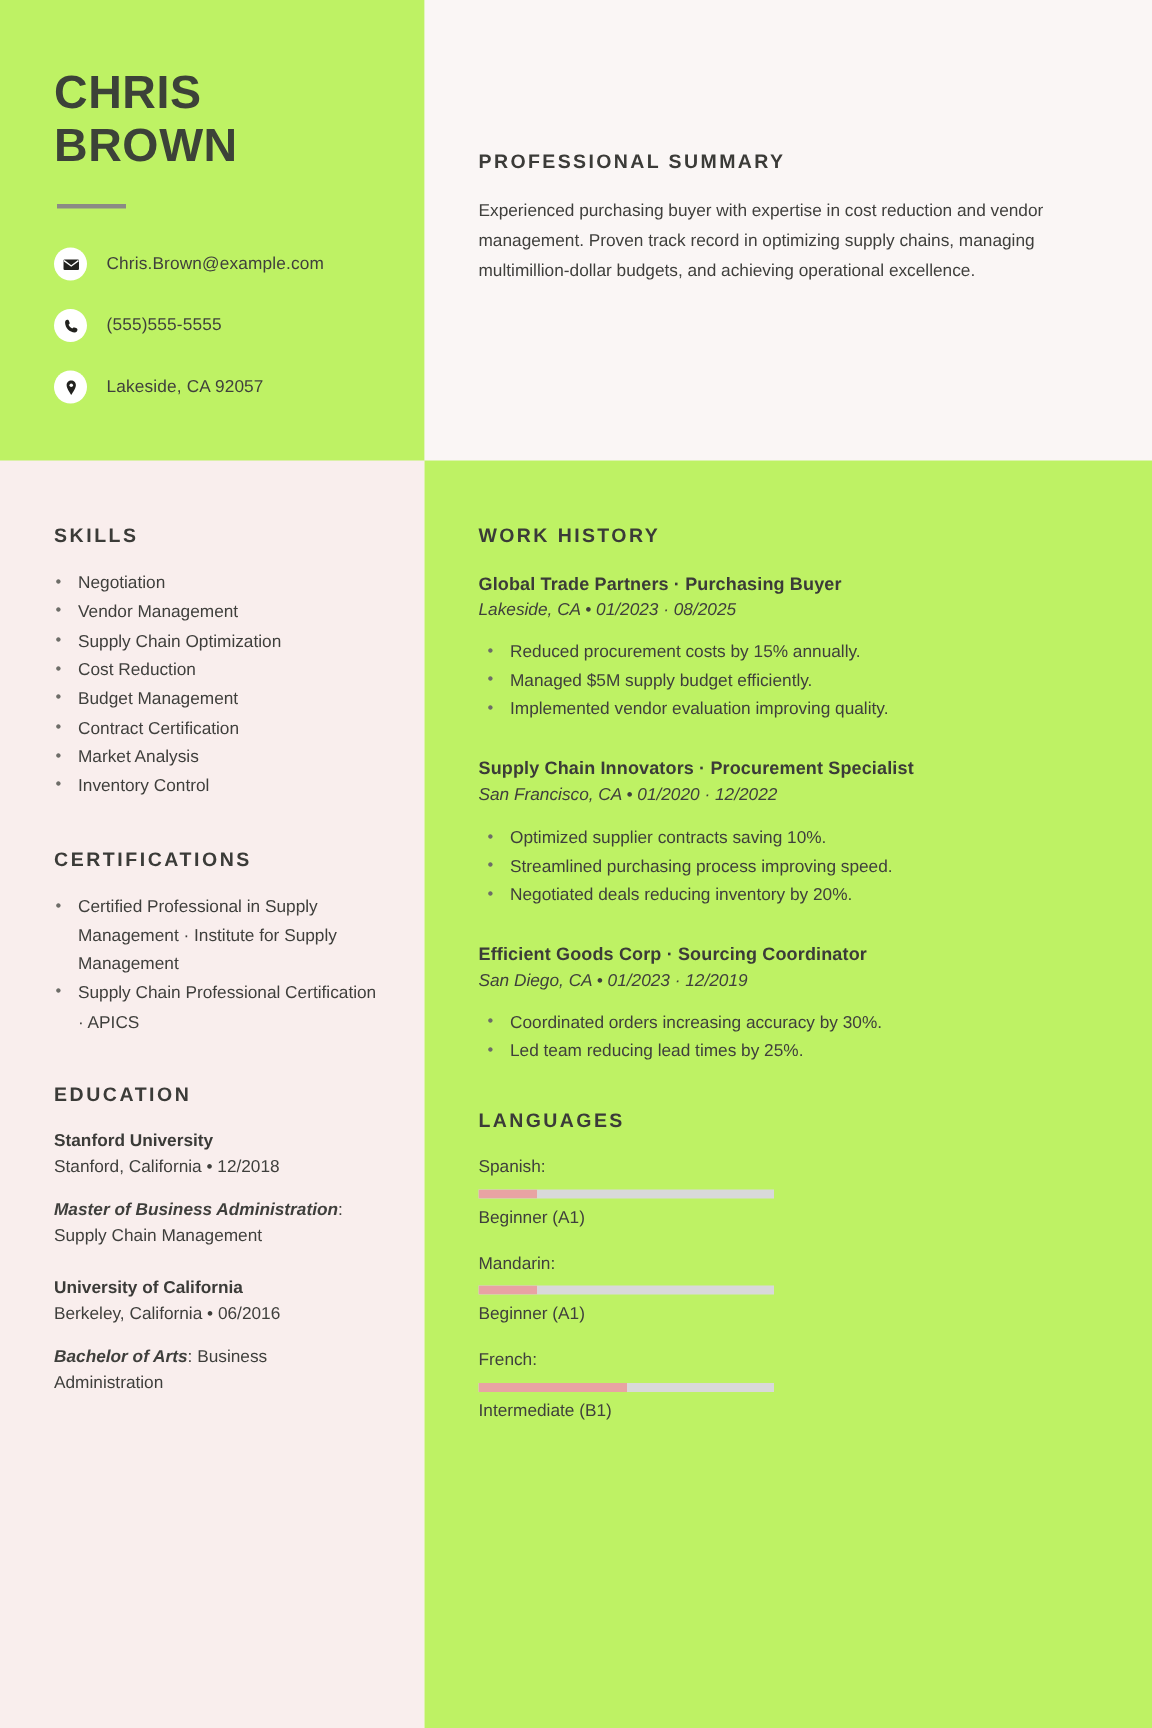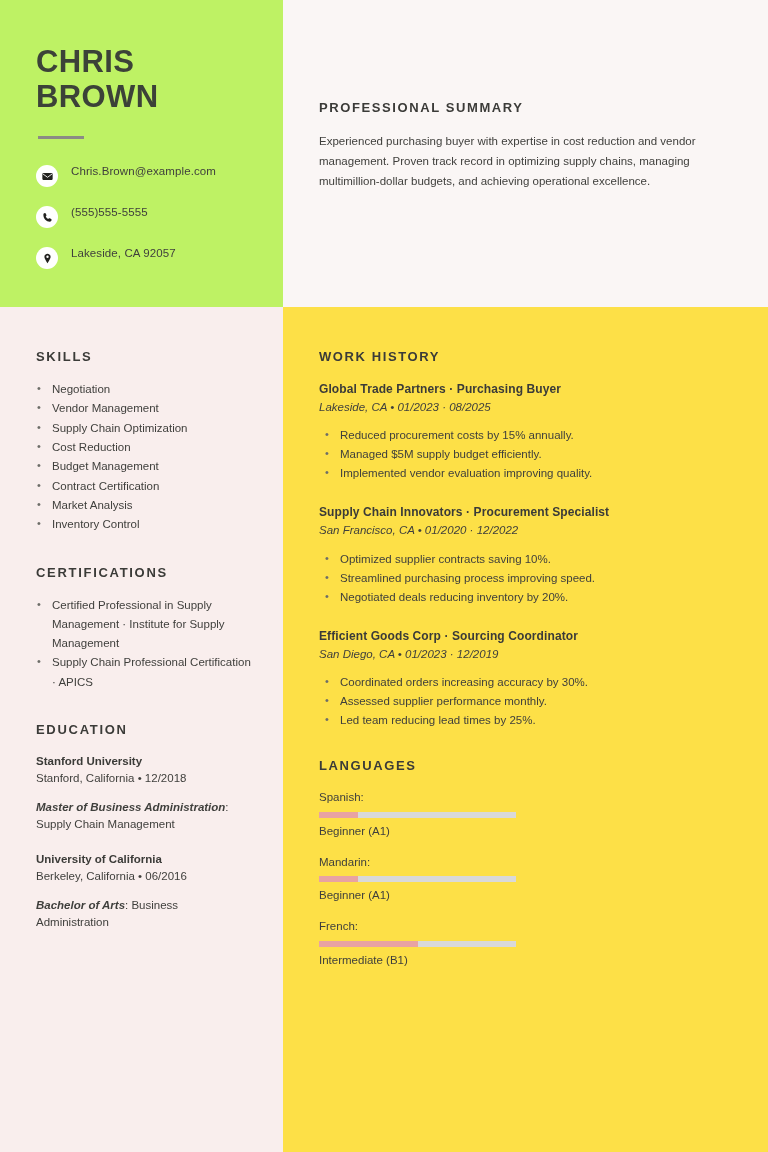--- a/index.html
+++ b/index.html
@@ -143,7 +143,7 @@
   .right-col {
     flex: 1 1 auto;
     position: relative;
-    background: #fde047;
+    background: #bef264;
   }
   .right-top {
     background: #faf6f5;

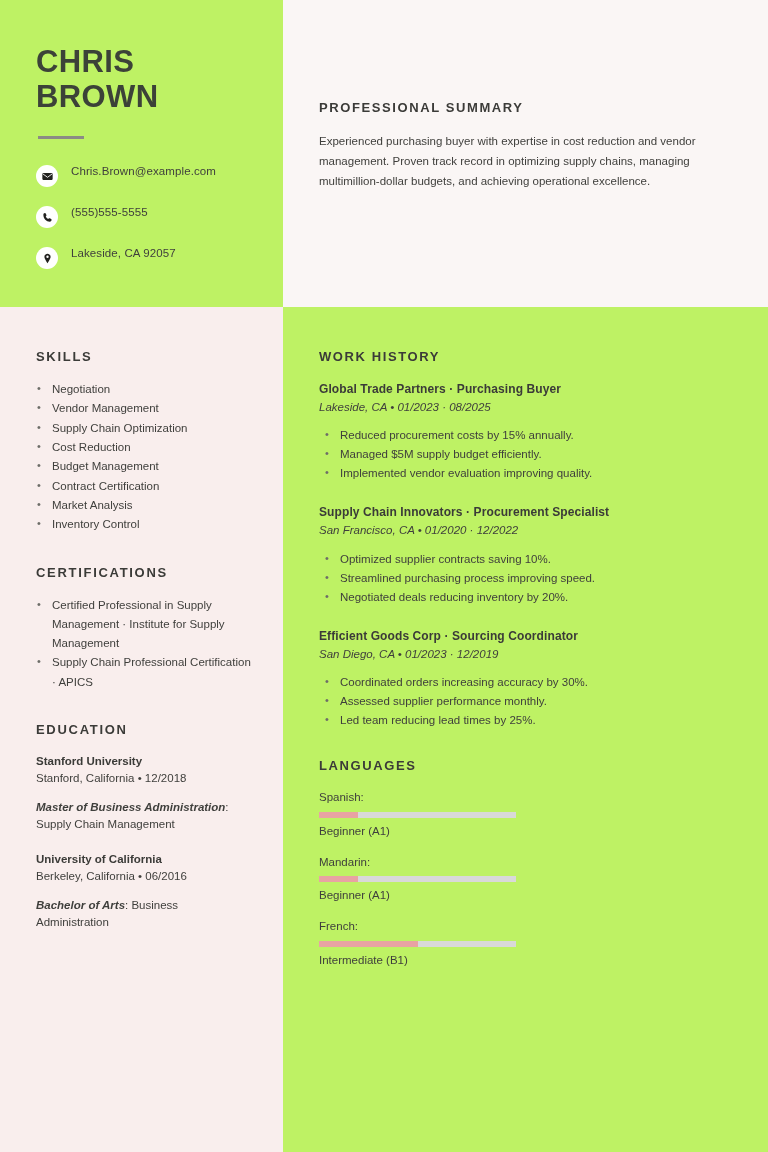--- a/index.html
+++ b/index.html
@@ -61,6 +61,7 @@
   }
   .contact-item {
     display: flex;
+    align-items: center;
     margin-bottom: 19px;
   }
   .contact-icon {

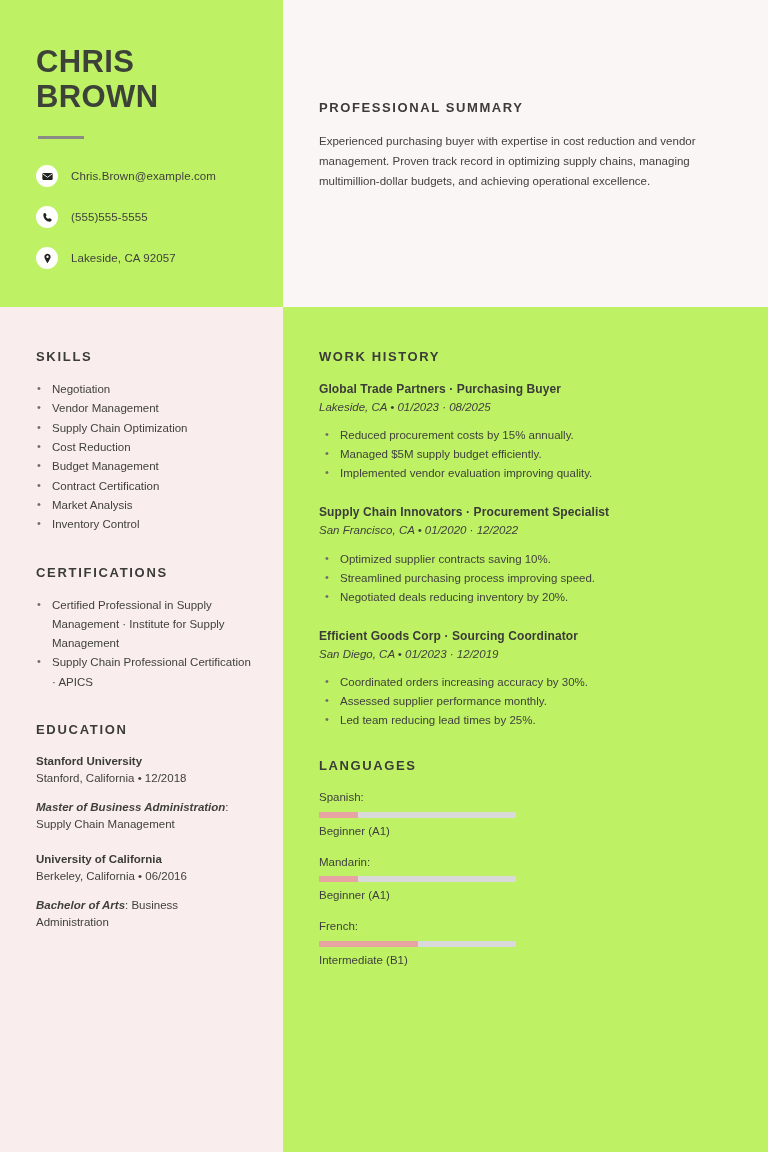--- a/index.html
+++ b/index.html
@@ -360,7 +360,6 @@
           <div class="job-meta">San Diego, CA  •  01/2023 · 12/2019</div>
           <ul class="job-bullets">
             <li>Coordinated orders increasing accuracy by 30%.</li>
-            <li>Assessed supplier performance monthly.</li>
             <li>Led team reducing lead times by 25%.</li>
           </ul>
         </div>

